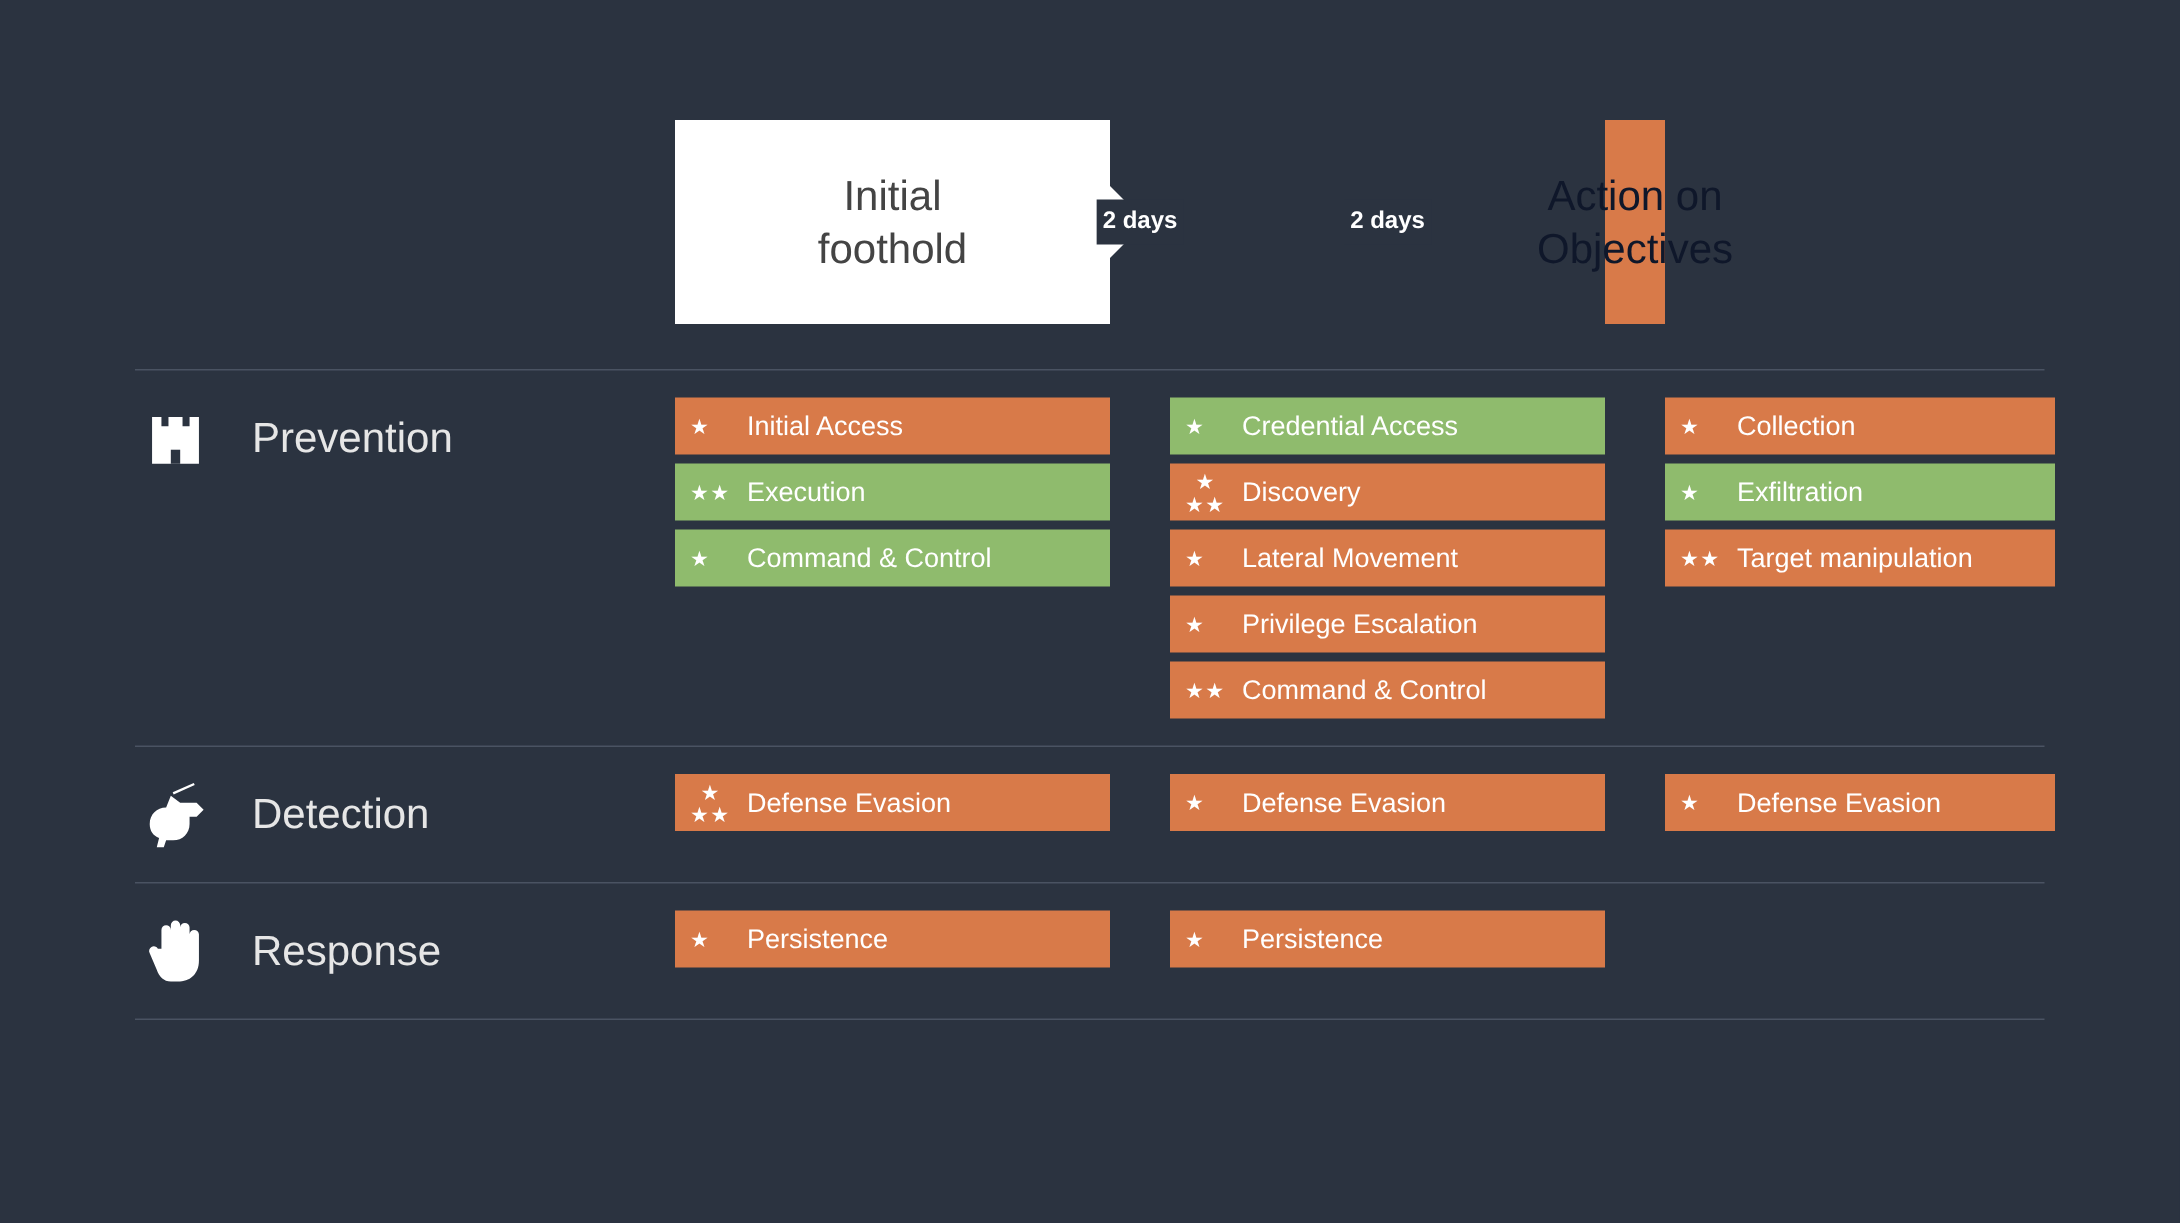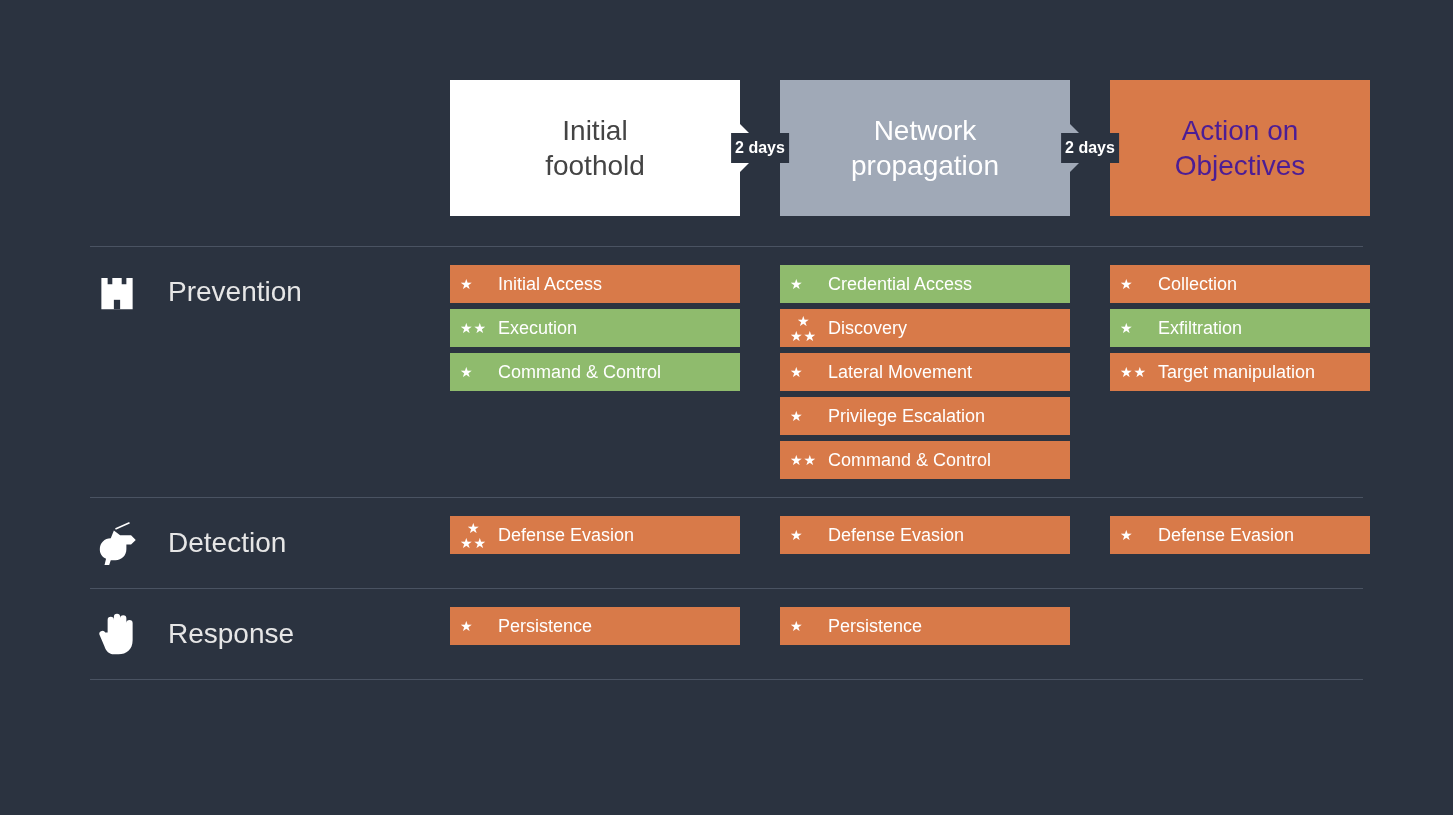--- a/index.html
+++ b/index.html
@@ -139,10 +139,6 @@
       <div class="gap-label">2 days</div>
     </div>
 
-    <div class="phase-box phase-gray" style="position:relative;">
-      <span>Network<br>propagation</span>
-      <div class="arrow arrow-gray"></div>
-    </div>
 
     <div class="gap-cell">
       <div class="gap-label">2 days</div>

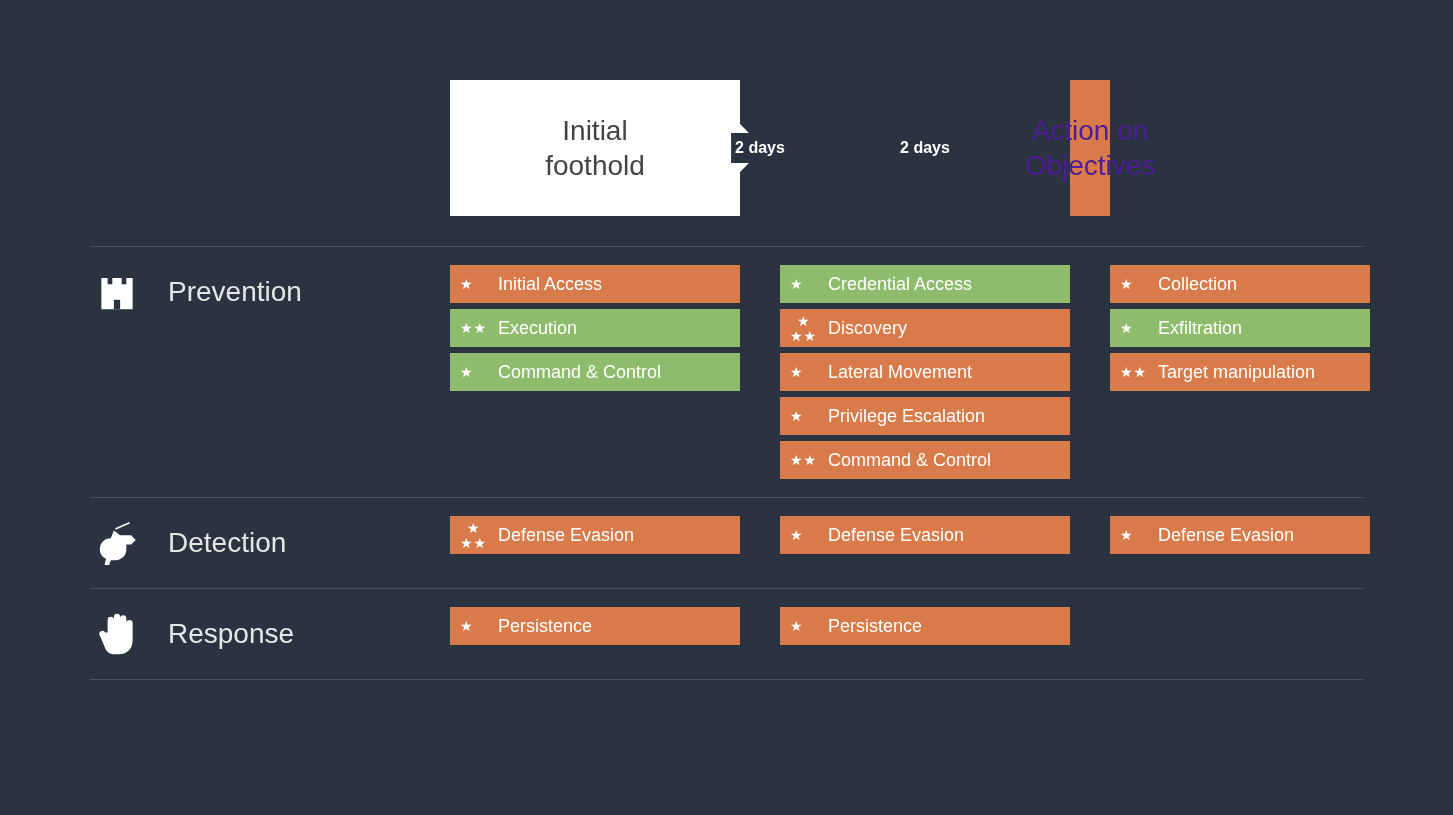--- a/index.html
+++ b/index.html
@@ -33,7 +33,7 @@
   }
   .phase-white { background: #ffffff; color: #444; }
   .phase-gray  { background: #a0a9b7; color: #fff; }
-  .phase-orange{ background: #d87a49; color: #4c1d95; }
+  .phase-orange{ background: #d87a49; color: #0f172a; }
   .gap-cell {
     position: relative;
     height: 136px;

